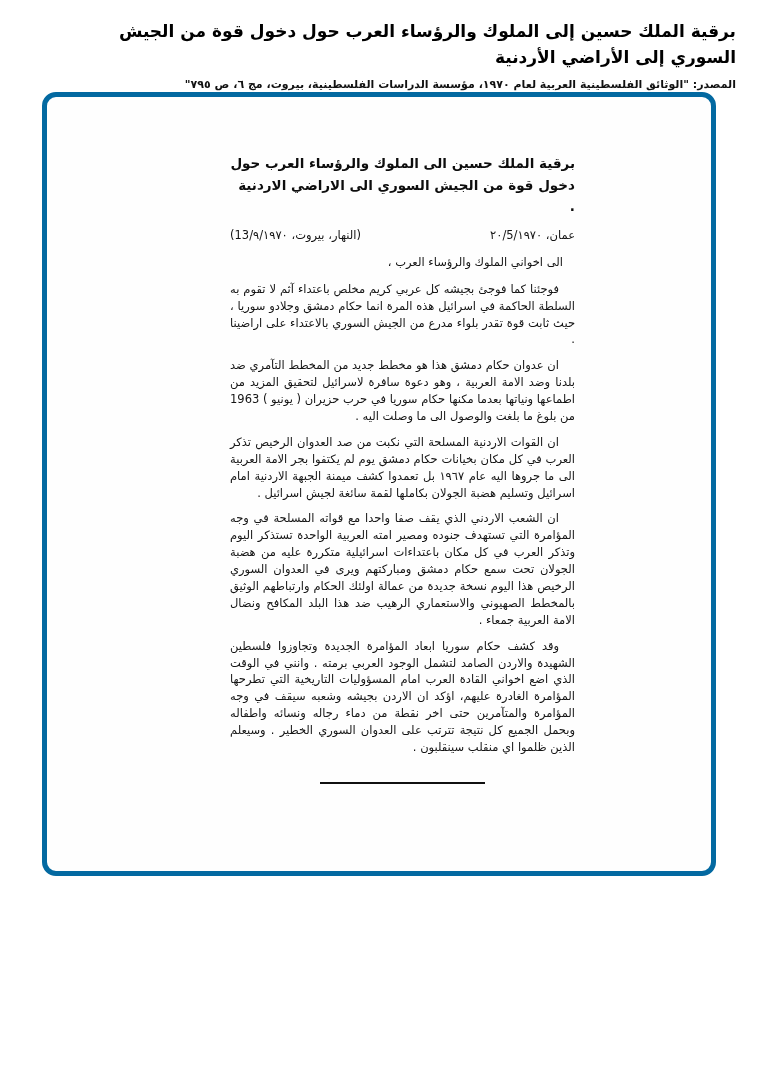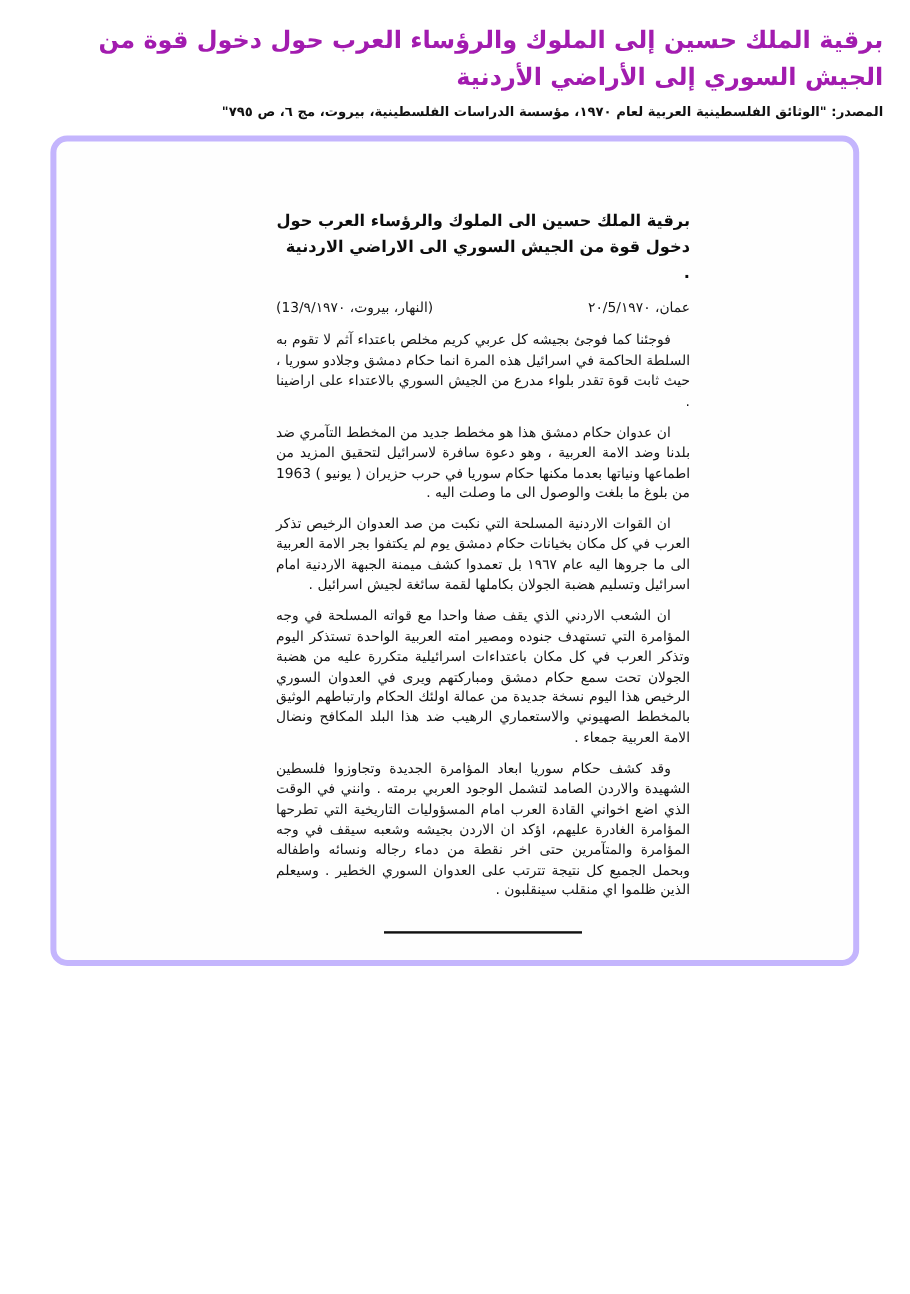--- a/index.html
+++ b/index.html
@@ -21,9 +21,9 @@
     text-align: right;
   }
   .page-title {
-    font-size: 20px;
+    font-size: 17px;
     font-weight: bold;
-    color: #a21caf;
+    color: #000000;
     line-height: 1.55;
     padding-left: 60px;
   }

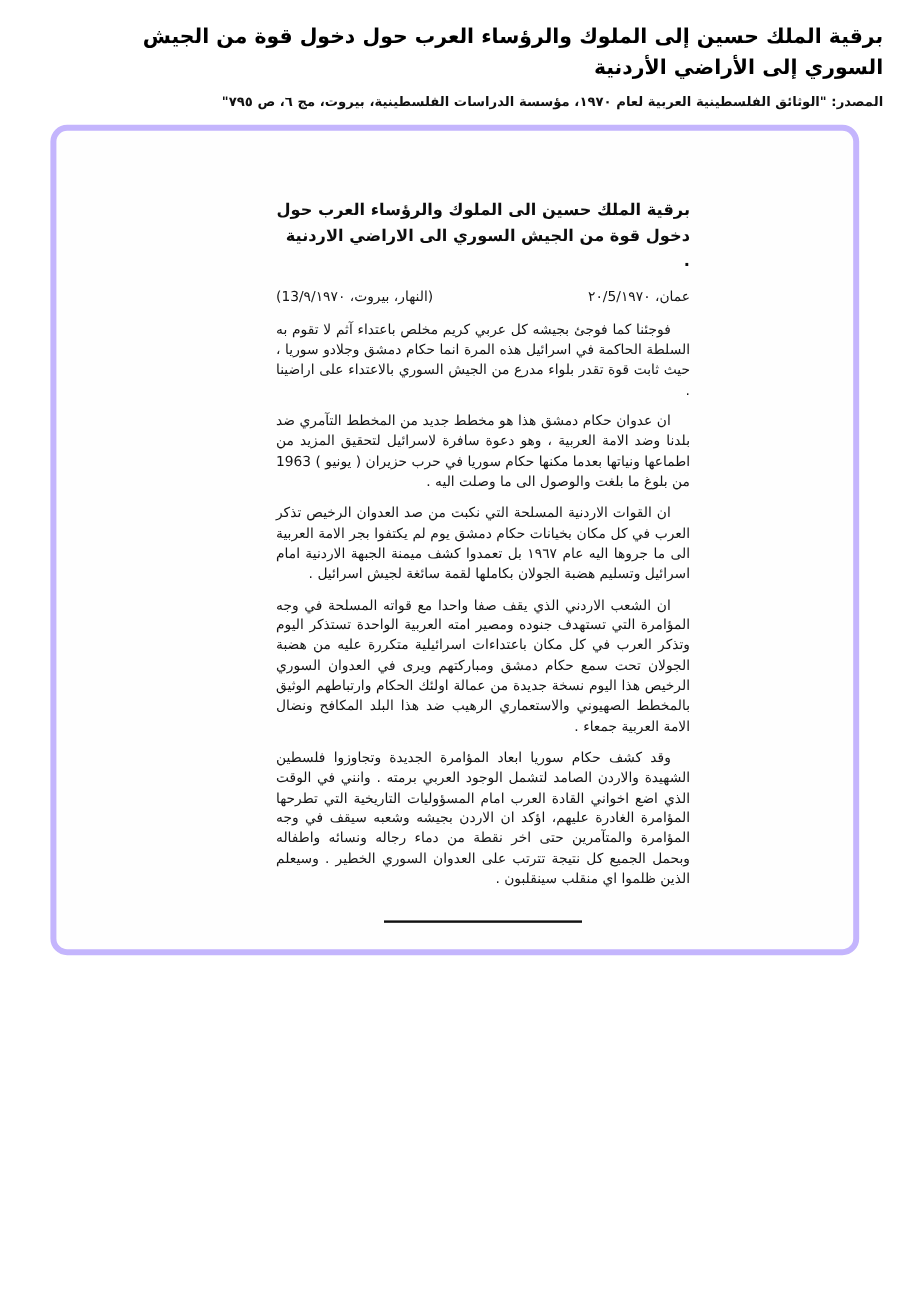--- a/index.html
+++ b/index.html
@@ -36,11 +36,11 @@
   }
   .green-box {
     box-sizing: border-box;
-    margin: 12px auto 0 auto;
+    margin: 0 auto 0 auto;
     margin-right: 42px;
     width: 674px;
-    height: 692px;
-    border: 5px solid #c4b5fd;
+    height: 784px;
+    border: 5px solid #0369a1;
     border-radius: 14px;
     background: #fefefe;
     overflow: hidden;

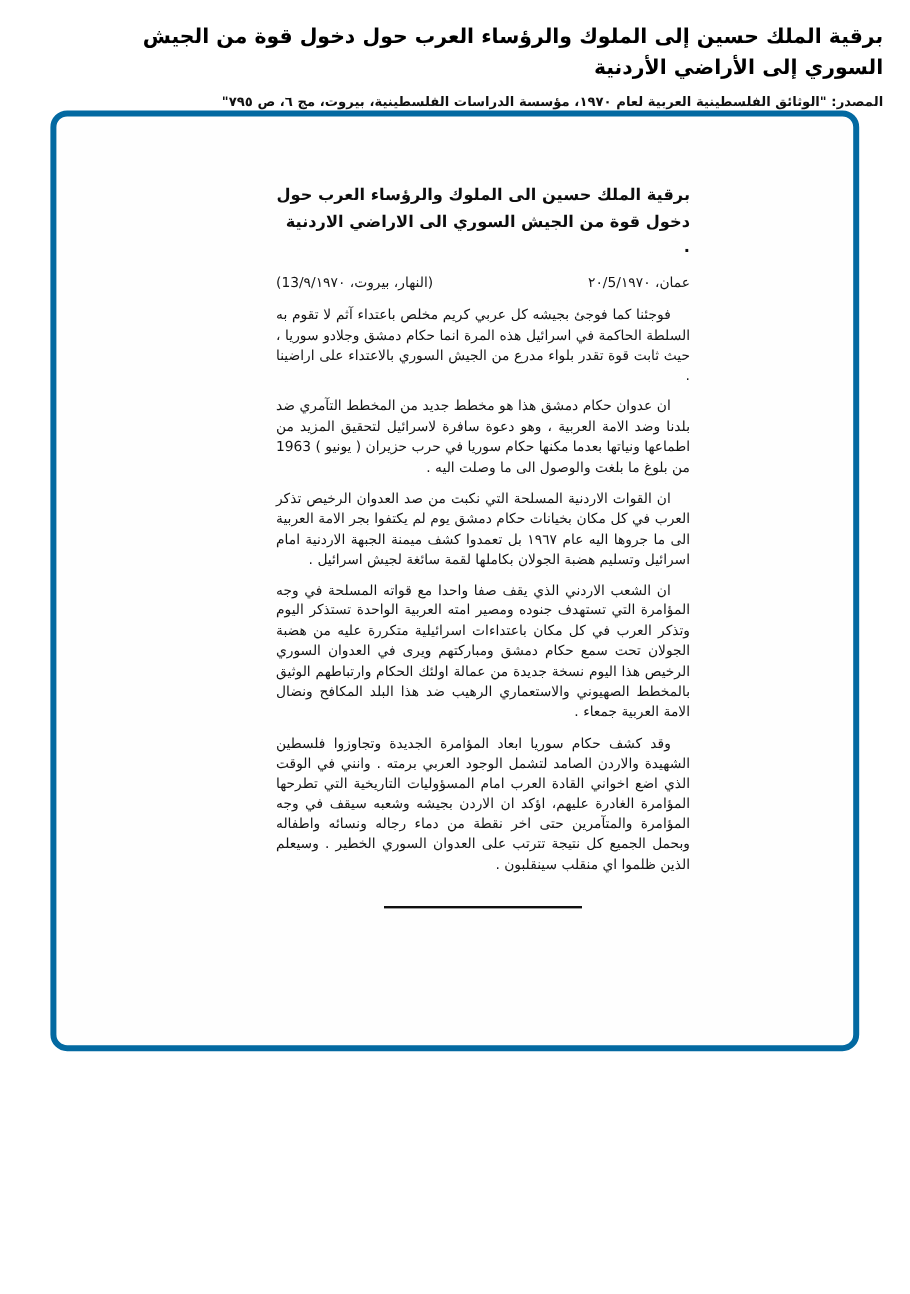--- a/index.html
+++ b/index.html
@@ -117,6 +117,7 @@
         </div>
 
         <div class="doc-body">
+          <p class="salutation">الى اخواني الملوك والرؤساء العرب ،</p>
           <p>فوجئنا كما فوجئ بجيشه كل عربي كريم مخلص باعتداء آثم لا تقوم به السلطة الحاكمة في اسرائيل هذه المرة انما حكام دمشق وجلادو سوريا ، حيث ثابت قوة تقدر بلواء مدرع من الجيش السوري بالاعتداء على اراضينا .</p>
           <p>ان عدوان حكام دمشق هذا هو مخطط جديد من المخطط التآمري ضد بلدنا وضد الامة العربية ، وهو دعوة سافرة لاسرائيل لتحقيق المزيد من اطماعها ونياتها بعدما مكنها حكام سوريا في حرب حزيران ( يونيو ) 1963 من بلوغ ما بلغت والوصول الى ما وصلت اليه .</p>
           <p>ان القوات الاردنية المسلحة التي نكبت من صد العدوان الرخيص تذكر العرب في كل مكان بخيانات حكام دمشق يوم لم يكتفوا بجر الامة العربية الى ما جروها اليه عام ١٩٦٧ بل تعمدوا كشف ميمنة الجبهة الاردنية امام اسرائيل وتسليم هضبة الجولان بكاملها لقمة سائغة لجيش اسرائيل .</p>

